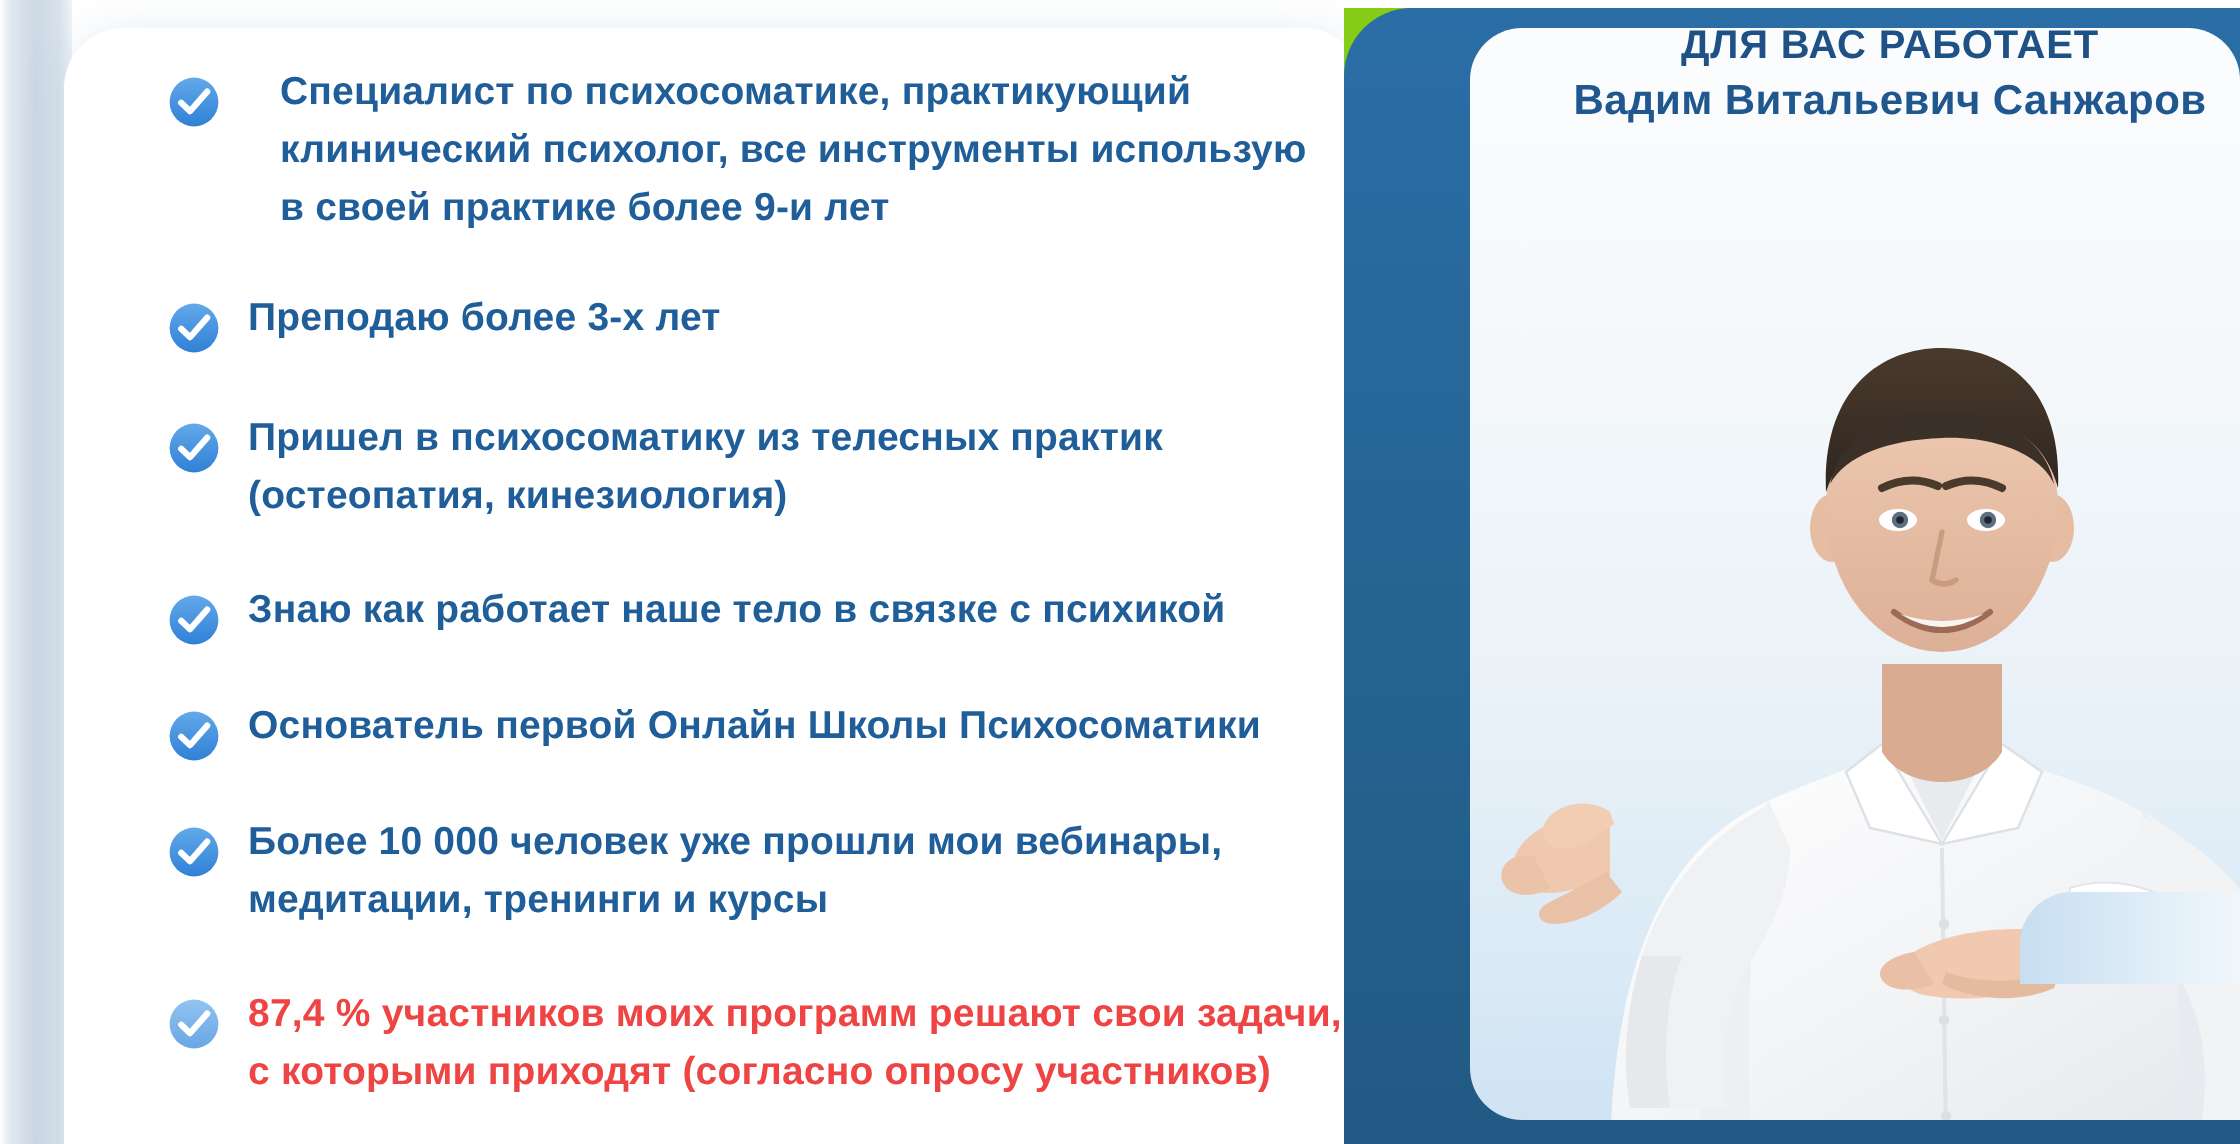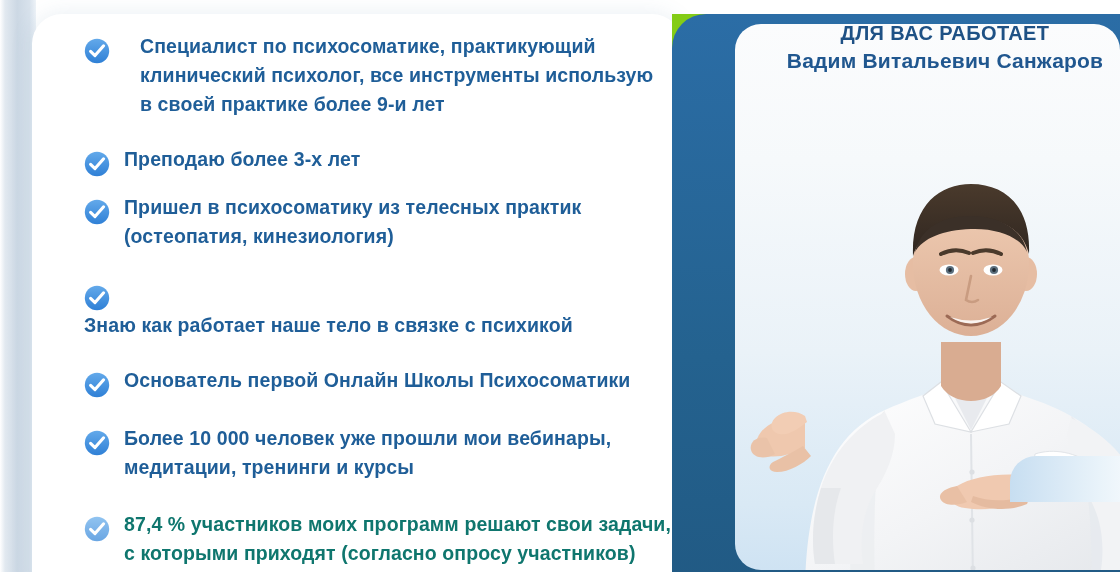--- a/index.html
+++ b/index.html
@@ -100,7 +100,7 @@
   .right-panel {
     position: absolute;
     left: 672px;
-    top: 14px;
+    top: 4px;
     width: 448px;
     height: 476px;
     background: #84cc16;

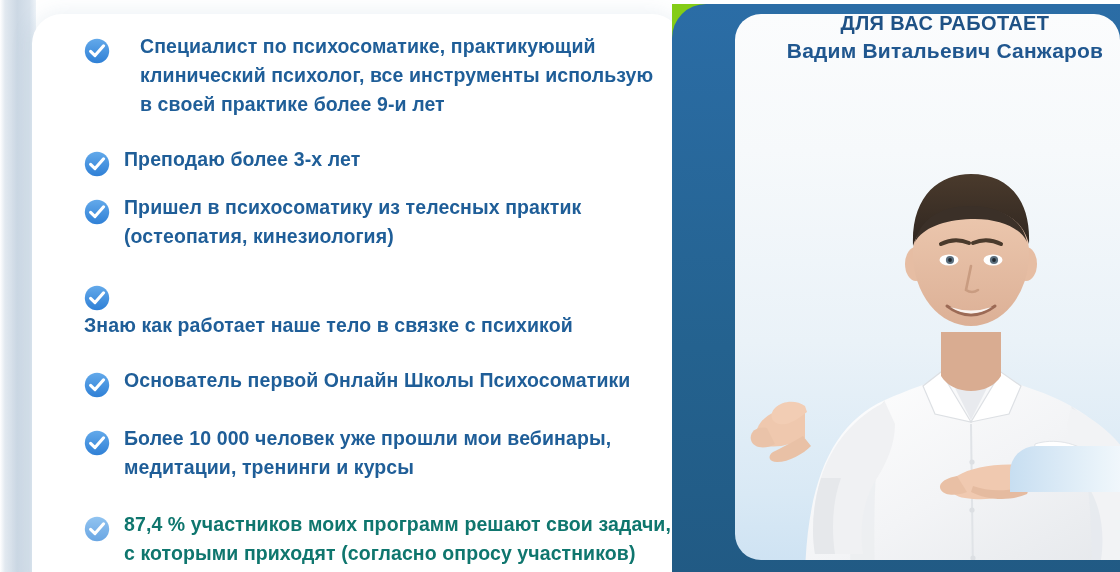--- a/index.html
+++ b/index.html
@@ -85,7 +85,7 @@
   
   .bullet.b0 { margin-top: 0px; gap: 16px; }
   .bullet.b1 { margin-top: 26px; justify-content: center; }
-  .bullet.b2 { margin-top: 16px; }
+  .bullet.b2 { margin-top: 28px; }
   .bullet.b3 { margin-top: 28px; flex-direction: column; }
   .bullet.b4 { margin-top: 26px; justify-content: flex-end; }
   .bullet.b5 { margin-top: 26px; }

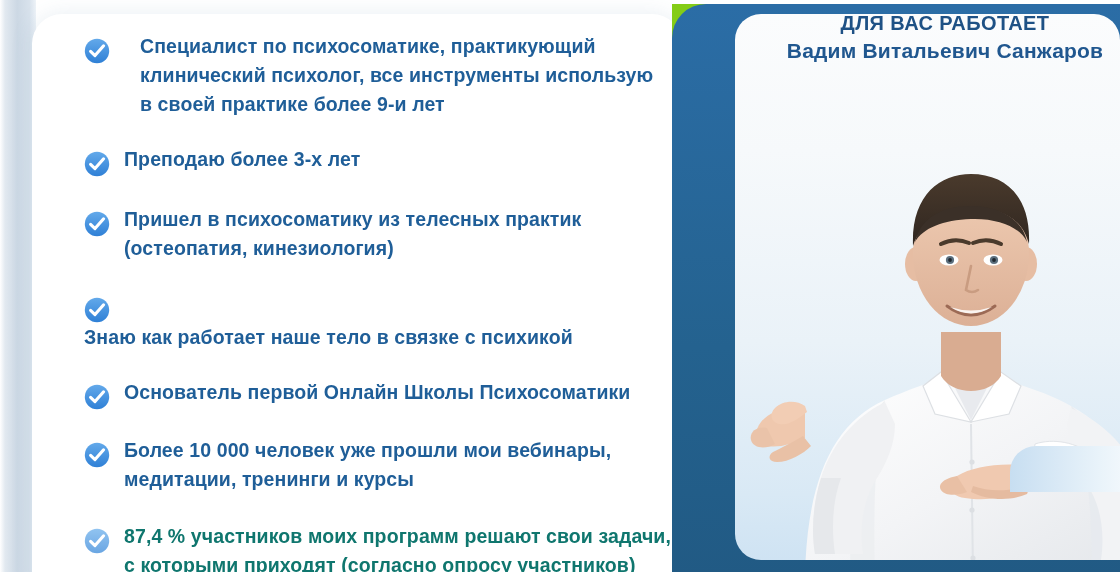--- a/index.html
+++ b/index.html
@@ -86,7 +86,7 @@
   .bullet.b0 { margin-top: 0px; gap: 16px; }
   .bullet.b1 { margin-top: 26px; justify-content: center; }
   .bullet.b2 { margin-top: 28px; }
-  .bullet.b3 { margin-top: 28px; flex-direction: column; }
+  .bullet.b3 { margin-top: 28px; }
   .bullet.b4 { margin-top: 26px; justify-content: flex-end; }
   .bullet.b5 { margin-top: 26px; }
   .bullet.b6 { margin-top: 28px; }

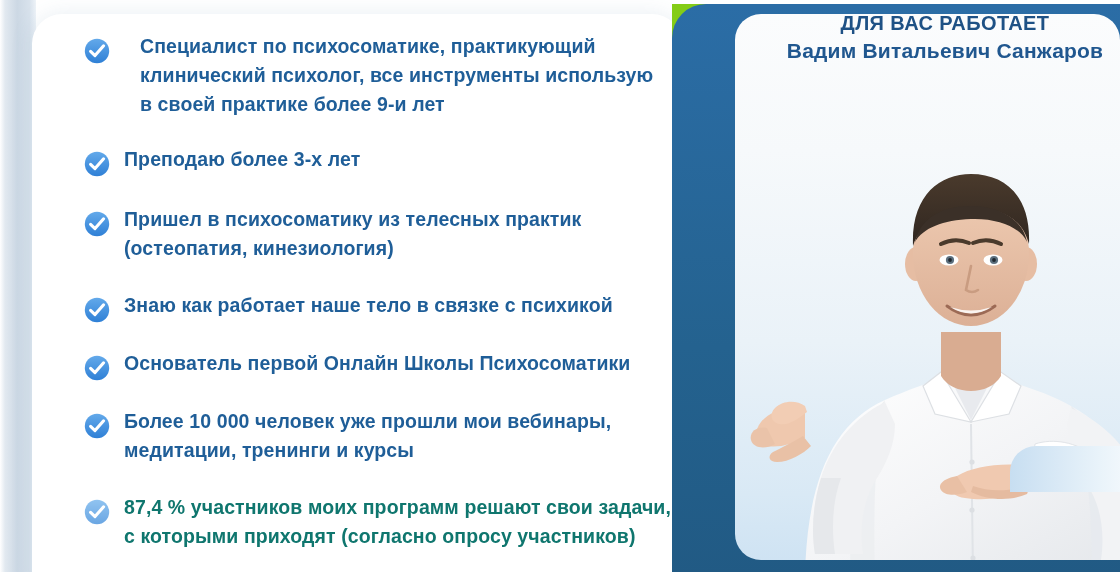--- a/index.html
+++ b/index.html
@@ -92,7 +92,7 @@
   .bullet.b6 { margin-top: 28px; }
 
   
-  .bullet.b6 .bullet-text { color: #0f766e; }
+  .bullet.b6 .bullet-text { color: #ef4444; }
   .bullet.b6 .bullet-icon { opacity: 0.82; }
 
   

